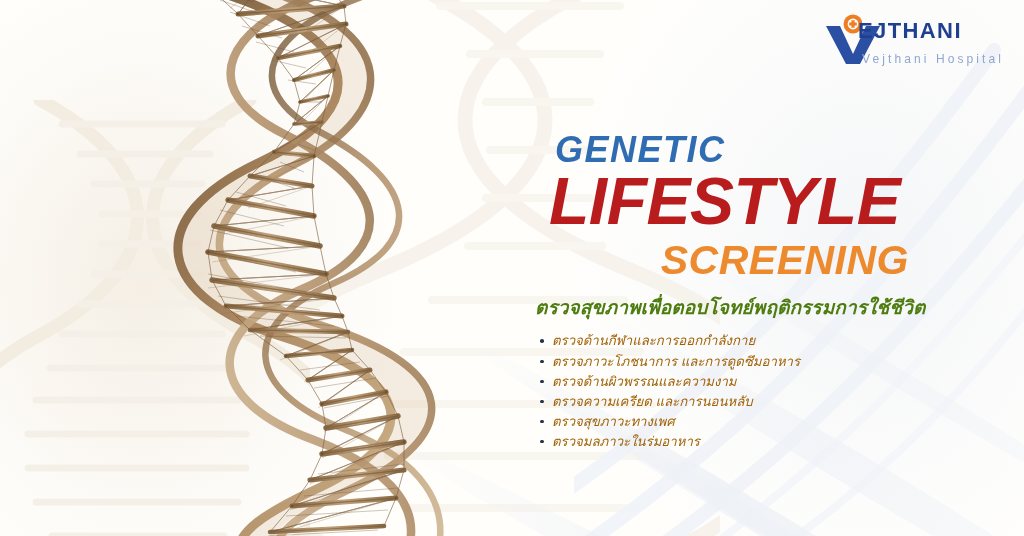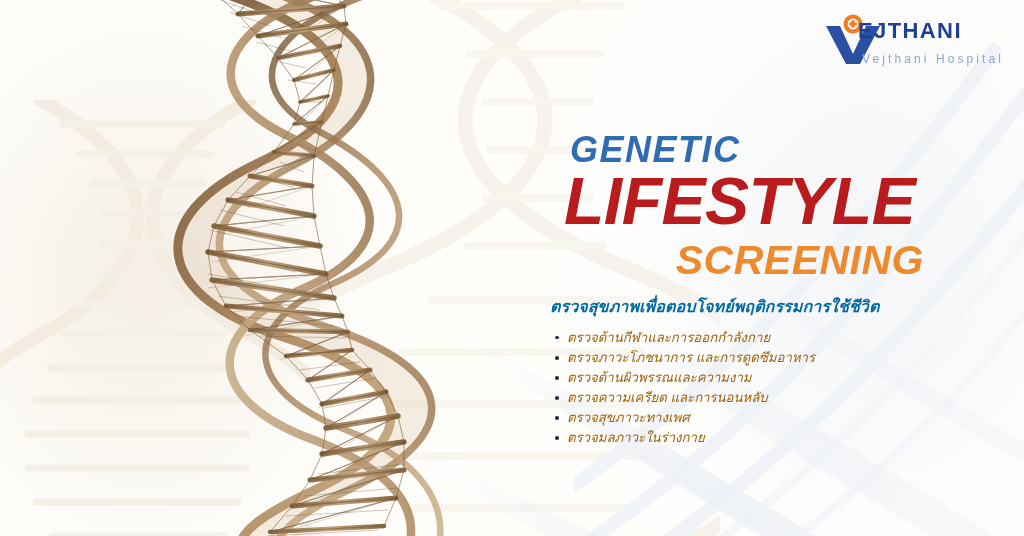--- a/index.html
+++ b/index.html
@@ -104,7 +104,7 @@
   
   .content {
     position: absolute;
-    left: 548px;
+    left: 533px;
     top: 132px;
     width: 400px;
   }

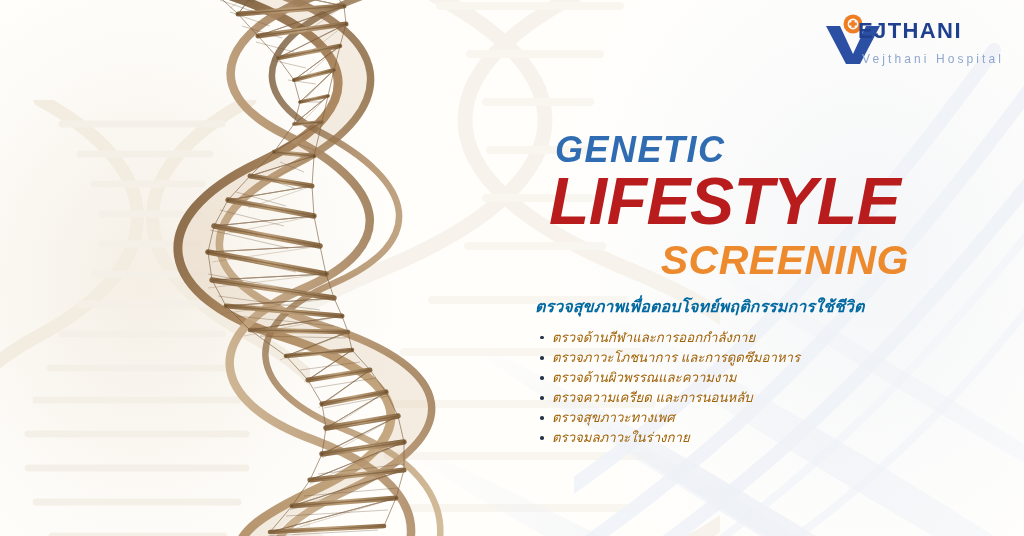--- a/index.html
+++ b/index.html
@@ -142,10 +142,10 @@
   }
   .subtitle {
     margin: 16px 0 0 2px;
-    font-size: 16px;
+    font-size: 19px;
     font-style: italic;
     font-weight: 600;
-    color: #0369a1;
+    color: #4d7c0f;
     letter-spacing: 0.1px;
     line-height: 1.2;
   }

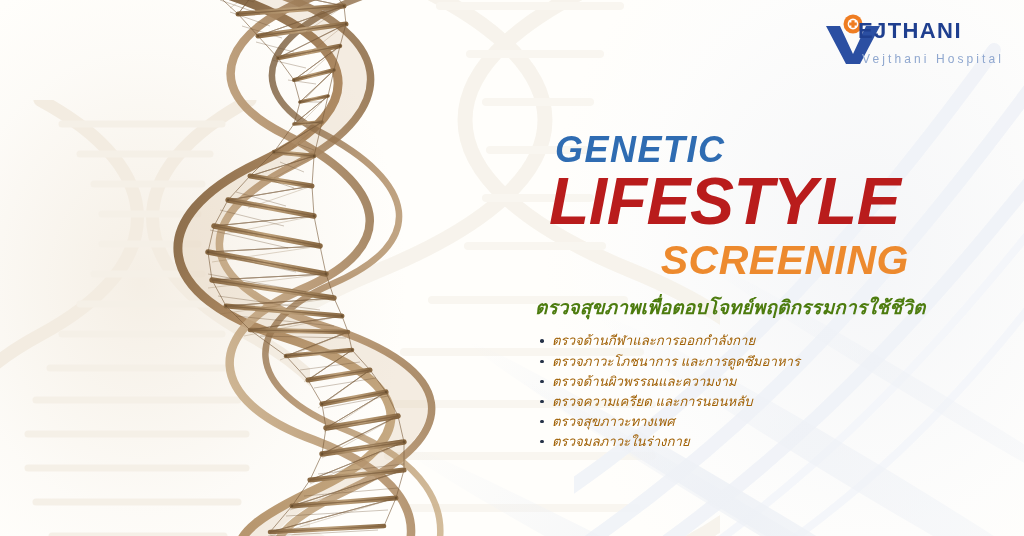--- a/index.html
+++ b/index.html
@@ -395,7 +395,7 @@
       <li>ตรวจด้านผิวพรรณและความงาม</li>
       <li>ตรวจความเครียด และการนอนหลับ</li>
       <li>ตรวจสุขภาวะทางเพศ</li>
-      <li>ตรวจมลภาวะในร่างกาย</li>
+      <li>ตรวจมลภาวะในร่มอาหาร</li>
     </ul>
   </div>
 

